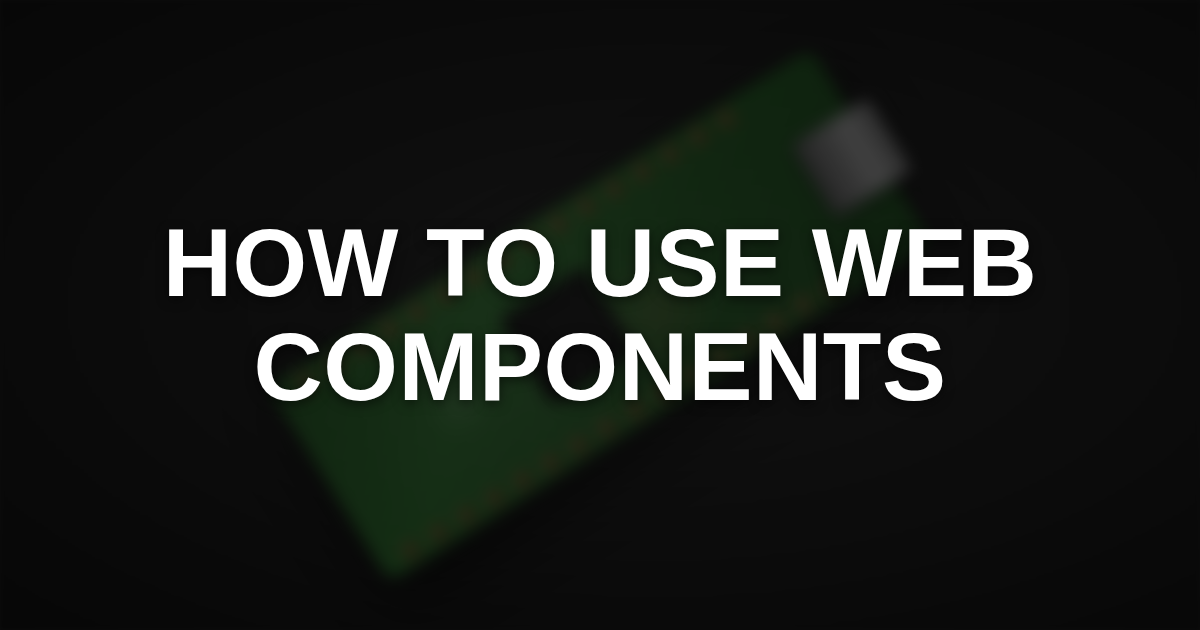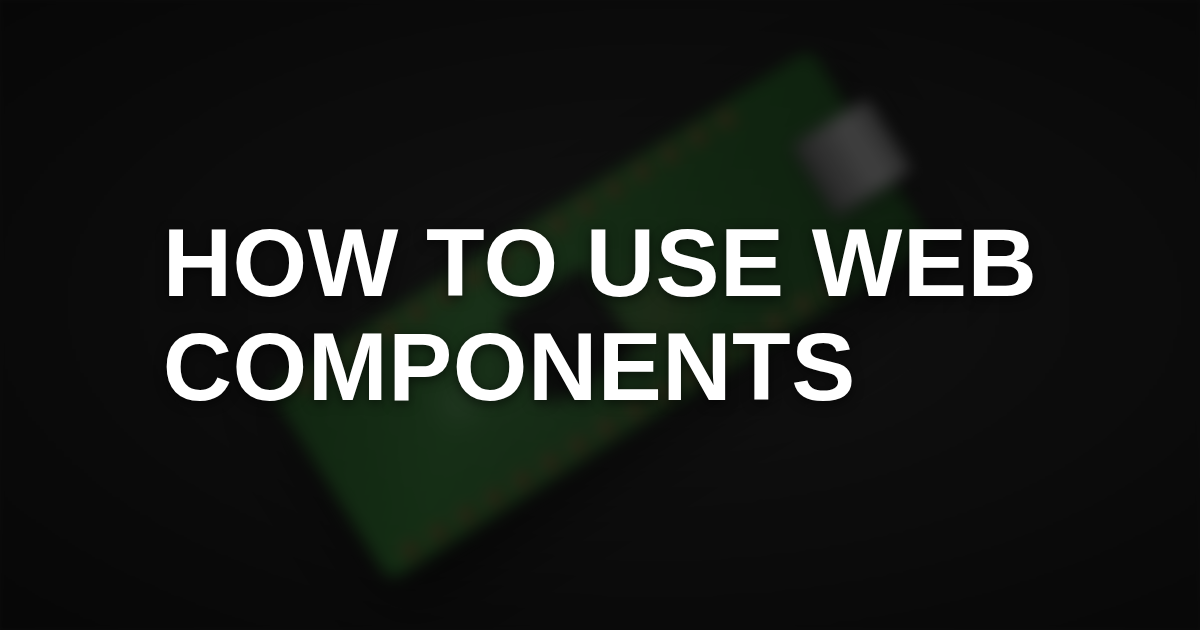--- a/index.html
+++ b/index.html
@@ -150,6 +150,7 @@
       color: #ffffff;
       font-size: 96px;
       font-weight: 800;
+      text-align: center;
       line-height: 1.08;
       letter-spacing: 0.5px;
       text-shadow: 0 3px 12px rgba(0,0,0,0.55);

